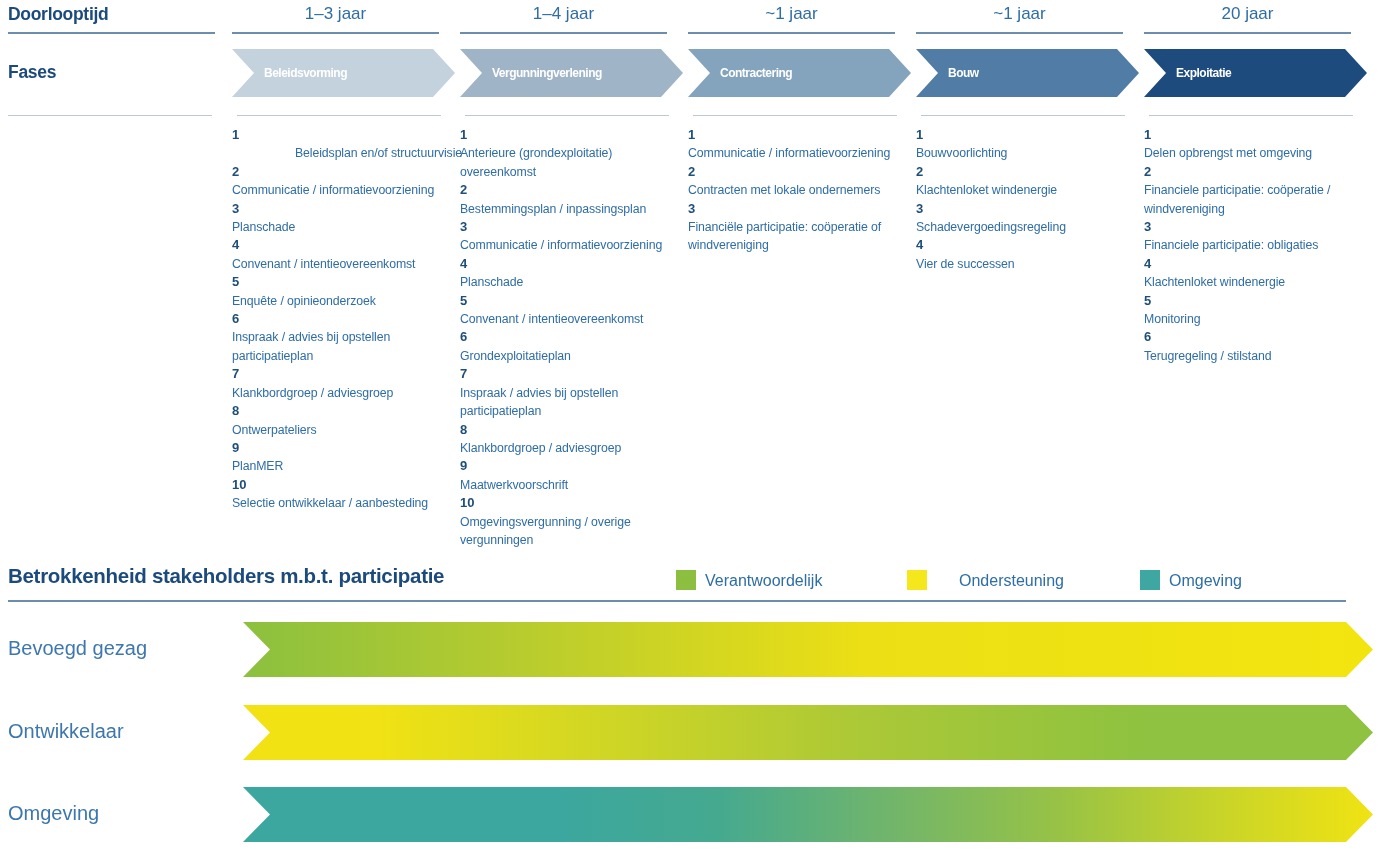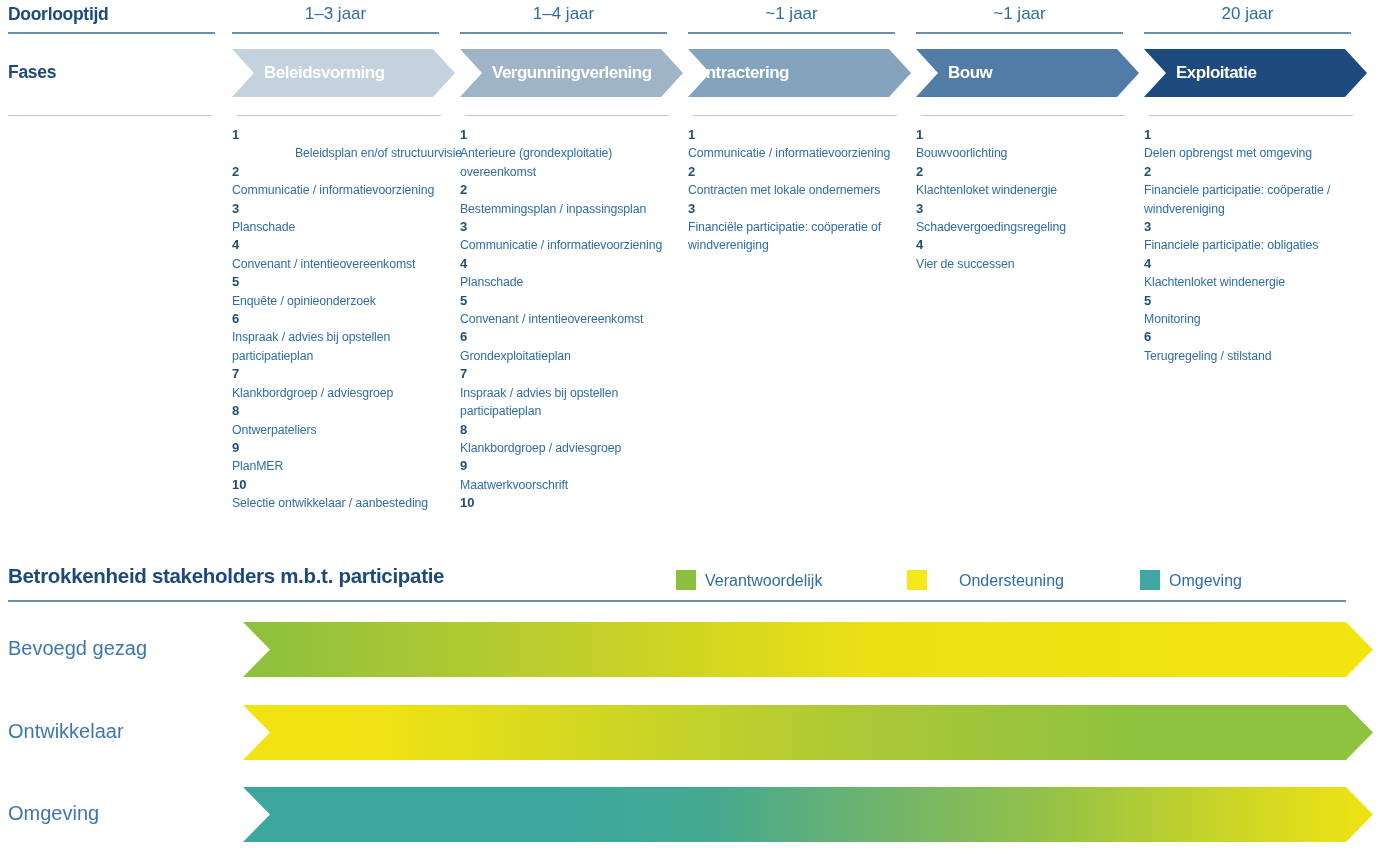--- a/index.html
+++ b/index.html
@@ -19,7 +19,7 @@
   }
   .chevron-label{
     top:49px;height:48px;line-height:48px;color:#ffffff;font-weight:bold;
-    font-size:17px;letter-spacing:-0.5px;white-space:nowrap;
+    font-size:12px;letter-spacing:-0.5px;white-space:nowrap;
   }
   .list-col{top:126px;width:230px;}
   .item-num{font-size:13px;font-weight:bold;color:#1f4e79;line-height:18.4px;}

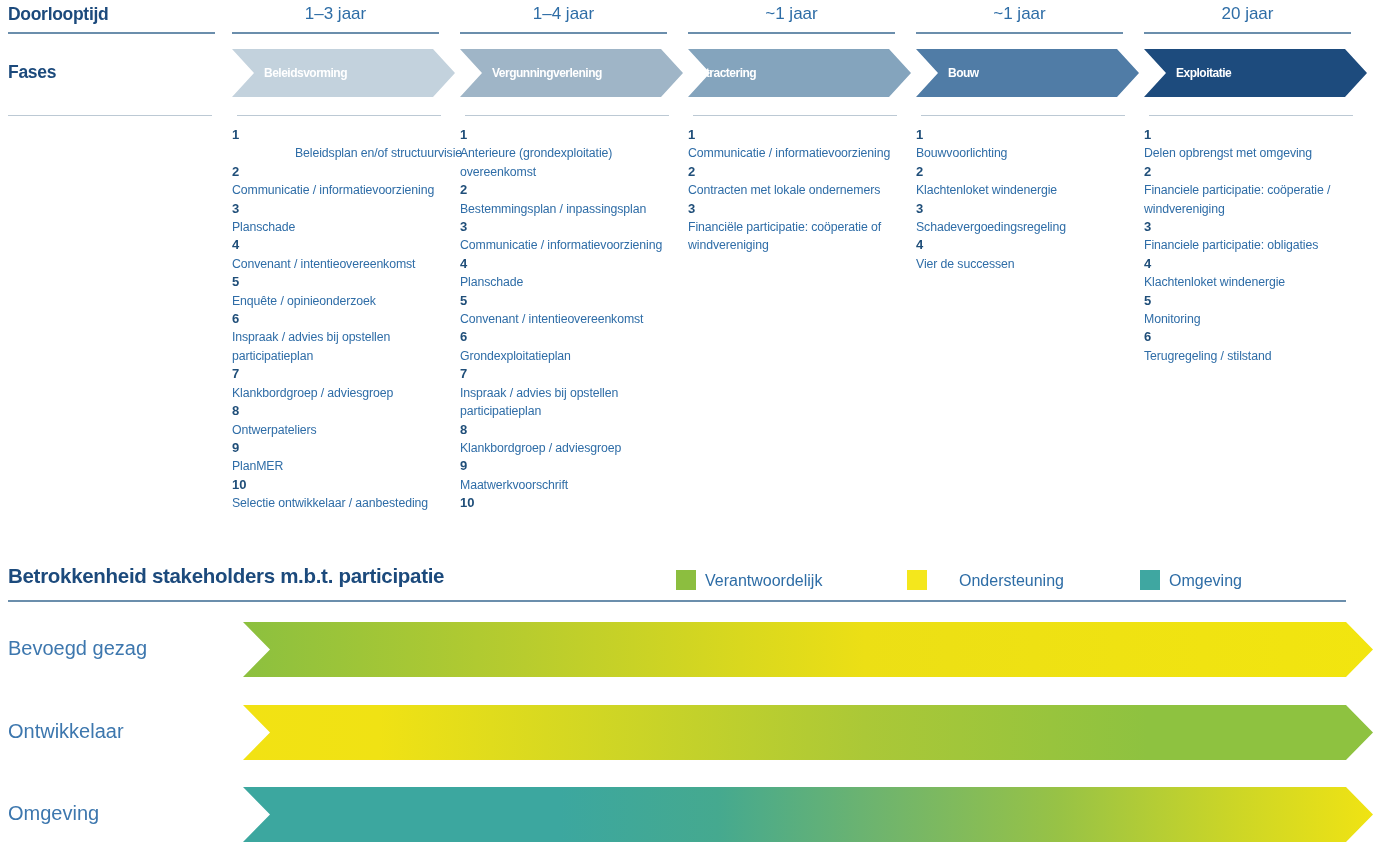--- a/index.html
+++ b/index.html
@@ -104,7 +104,7 @@
       <div class="abs duration" style="left: 688px;">~1 jaar</div>
       <div class="abs rule-dark dur-rule" style="left: 688px;"></div>
       <div class="abs chevron" style="left: 688px; background: rgb(132, 164, 189);"></div>
-      <div class="abs chevron-label" style="left: 684px; text-align: center;">Contractering</div>
+      <div class="abs chevron-label" style="left: 720px; text-align: center;">Contractering</div>
       <div class="abs rule-light" style="left: 693px;"></div>
       <div class="abs list-col" style="left: 688px;">
         <div class="abs item-num" style="position: static;">1</div>

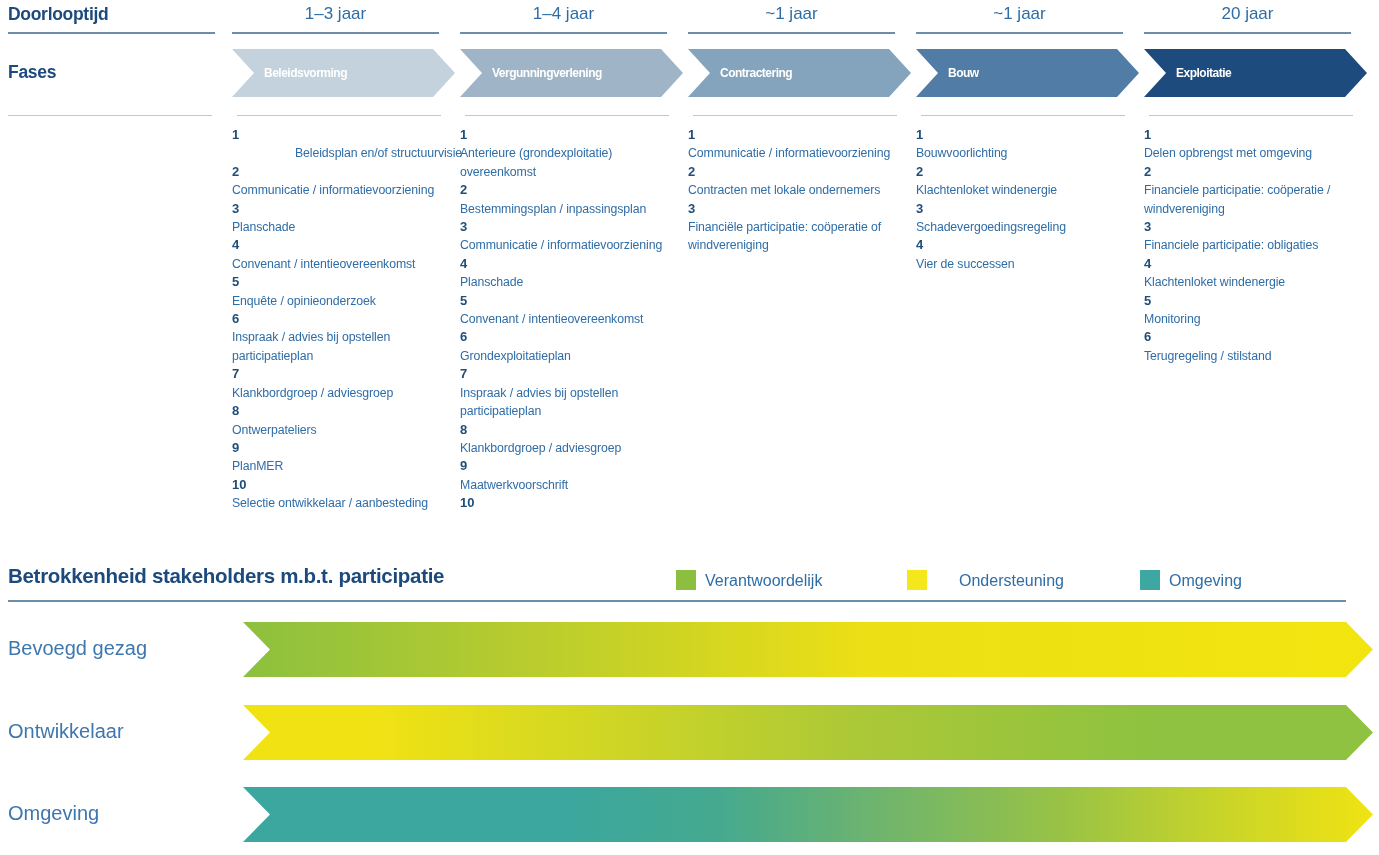--- a/index.html
+++ b/index.html
@@ -100,6 +100,8 @@
         <div class="abs item-num" style="position: static;">9</div>
         <div class="abs item-txt" style="position: static;">Maatwerkvoorschrift</div>
         <div class="abs item-num" style="position: static;">10</div>
+        <div class="abs item-txt" style="position: static;">Omgevingsvergunning / overige
+vergunningen</div>
       </div>
       <div class="abs duration" style="left: 688px;">~1 jaar</div>
       <div class="abs rule-dark dur-rule" style="left: 688px;"></div>

